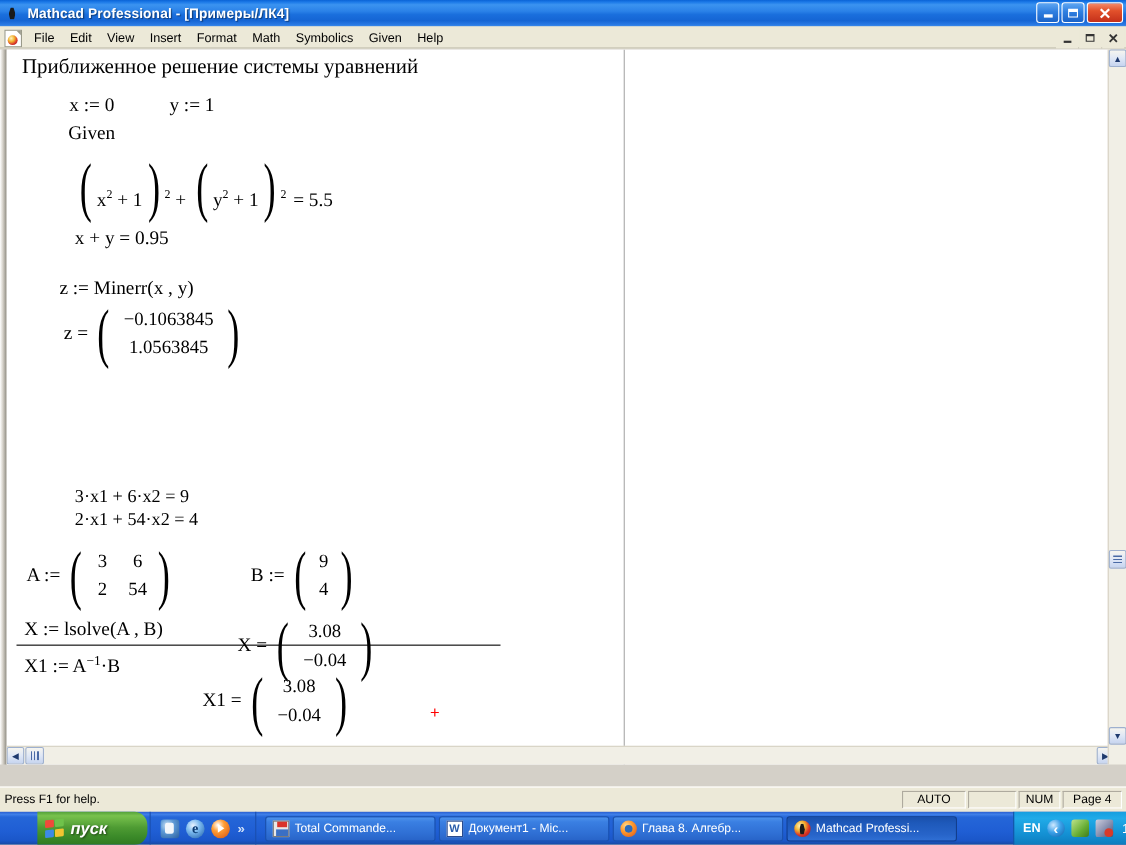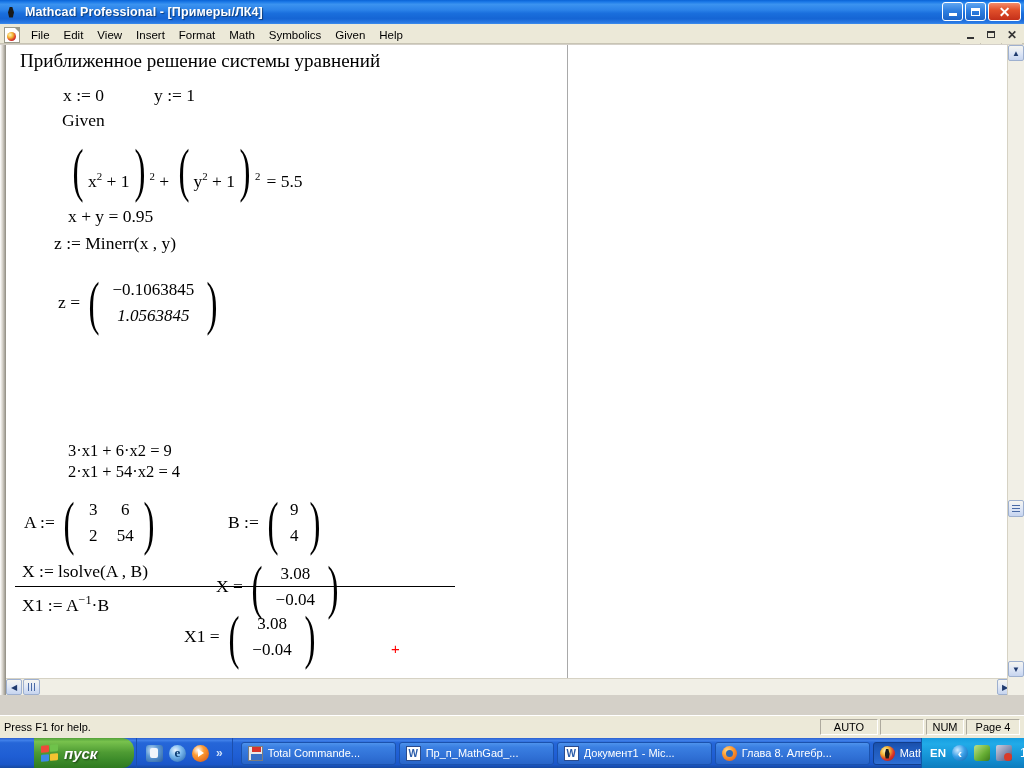--- a/index.html
+++ b/index.html
@@ -452,7 +452,7 @@
 
     <div class="math m18" style="left:62px; top:163px;">x + y  =  0.95</div>
 
-    <div class="math m18" style="left:48px; top:190px;">z := Minerr(x , y)</div>
+    <div class="math m18" style="left:48px; top:208px;">z := Minerr(x , y)</div>
 
     <div class="math m18" style="left:52px; top:232px;">
       <span style="display:inline-block; vertical-align:middle; padding-bottom:2px;">z  =</span>

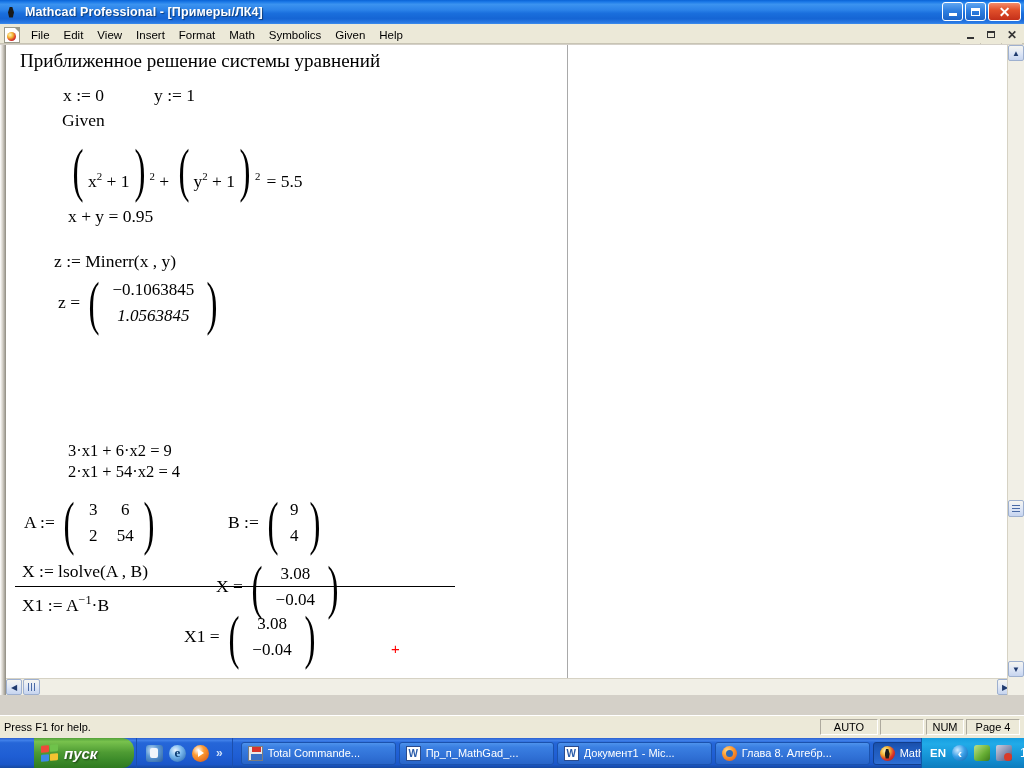--- a/index.html
+++ b/index.html
@@ -463,7 +463,7 @@
               <span class="cell" style="min-width:92px;">−0.1063845</span>
             </span>
           <span class="row">
-              <span class="cell" style="min-width:92px;font-style:italic;">1.0563845</span>
+              <span class="cell" style="min-width:92px;">1.0563845</span>
             </span>
         </span>
         <span class="paren big">)</span>

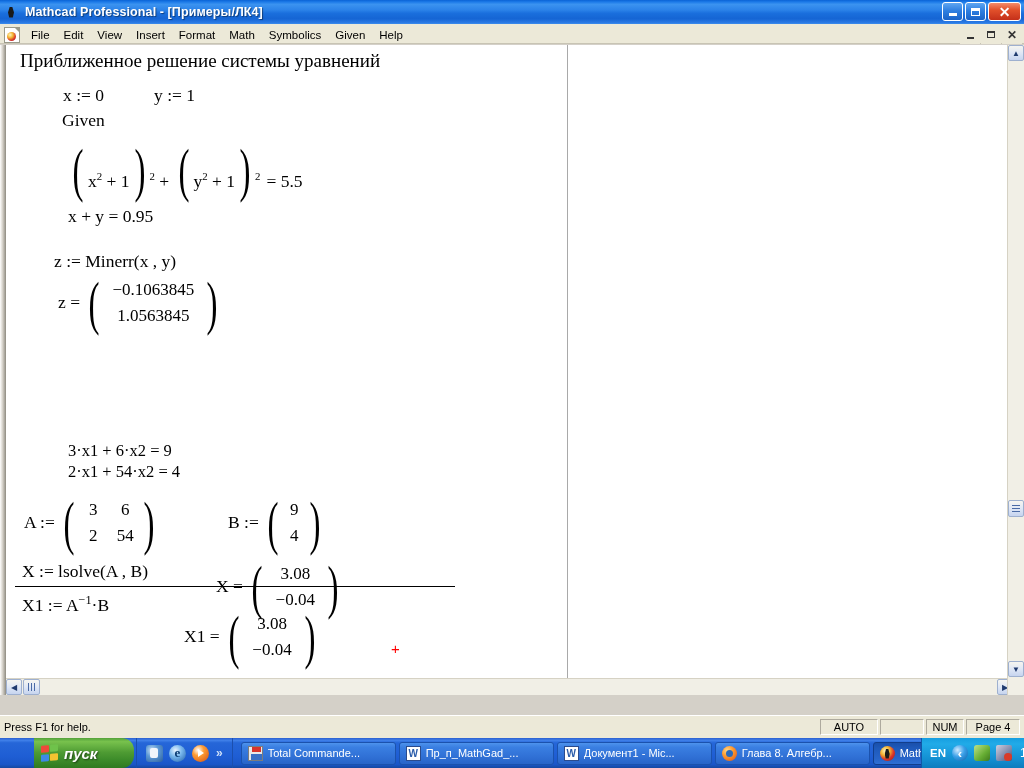--- a/index.html
+++ b/index.html
@@ -600,10 +600,6 @@
       </div>
       <div class="task">
         <span class="ticon ti-word"></span>
-        <span class="tlabel">Пр_п_MathGad_...</span>
-      </div>
-      <div class="task">
-        <span class="ticon ti-word"></span>
         <span class="tlabel">Документ1 - Мiс...</span>
       </div>
       <div class="task">

